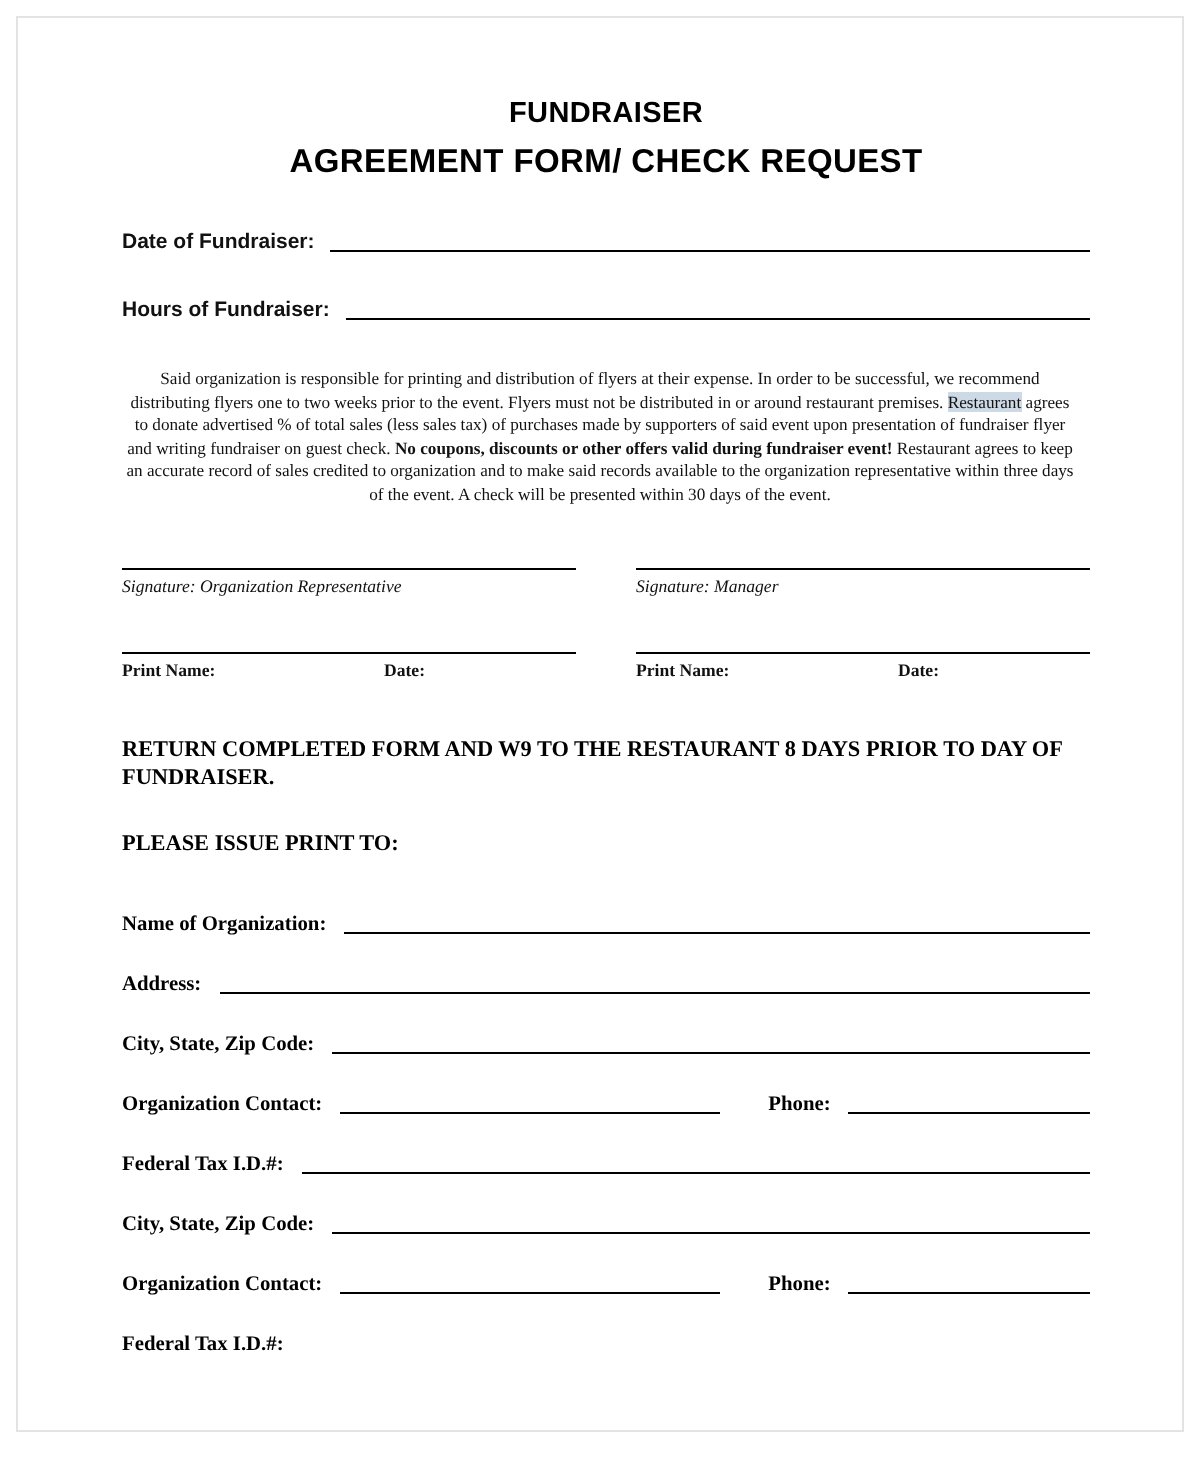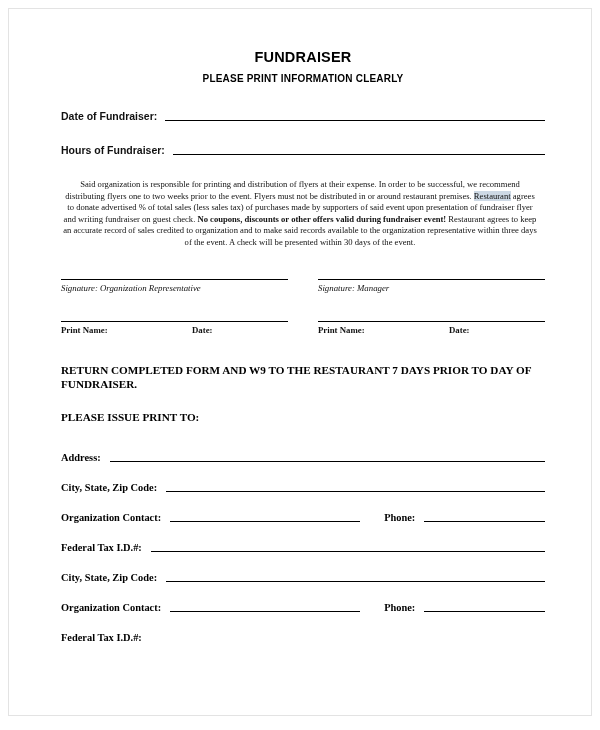--- a/index.html
+++ b/index.html
@@ -187,6 +187,7 @@
     <div id="content">
 
       <div class="hdr-sans t-fundraiser">FUNDRAISER</div>
+      <div class="hdr-sans t-agreement">AGREEMENT FORM/ CHECK REQUEST</div>
       <div class="hdr-sans t-please">PLEASE PRINT INFORMATION CLEARLY</div>
 
       <div class="field-block">

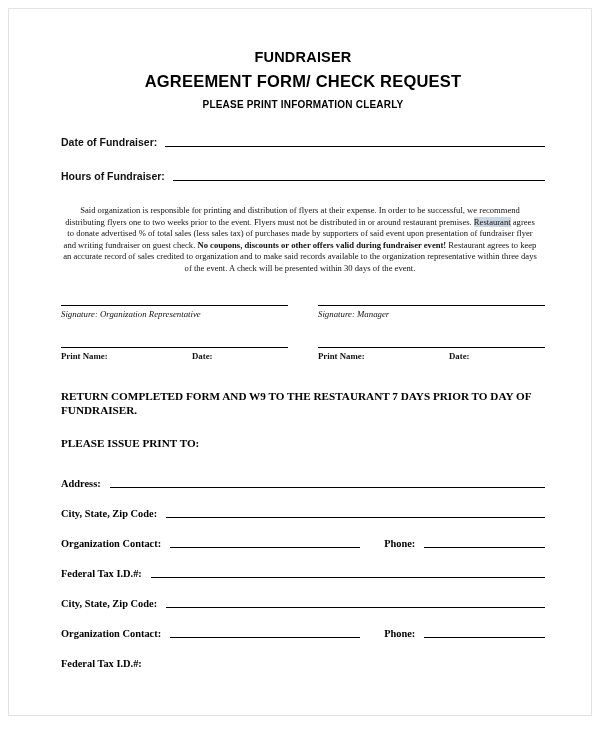--- a/index.html
+++ b/index.html
@@ -188,7 +188,6 @@
 
       <div class="hdr-sans t-fundraiser">FUNDRAISER</div>
       <div class="hdr-sans t-agreement">AGREEMENT FORM/ CHECK REQUEST</div>
-      <div class="hdr-sans t-please">PLEASE PRINT INFORMATION CLEARLY</div>
 
       <div class="field-block">
 

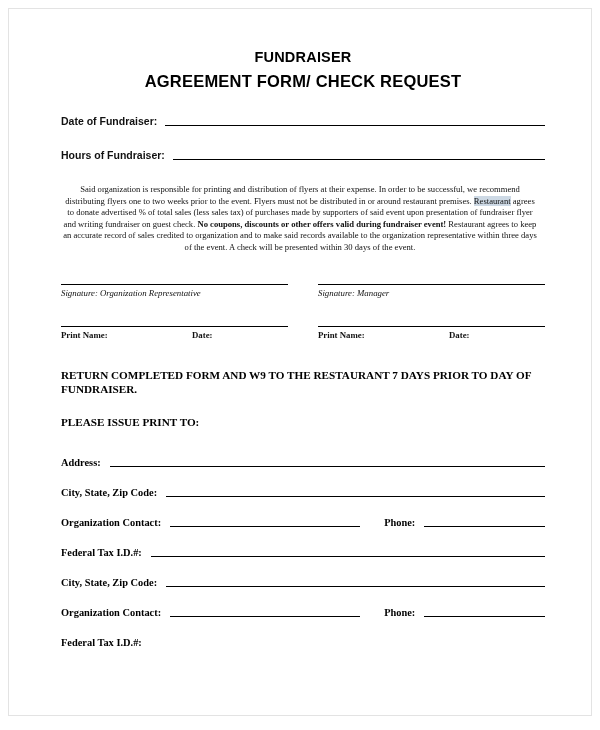--- a/index.html
+++ b/index.html
@@ -240,7 +240,7 @@
 
       </div>
 
-      <div class="statement">RETURN COMPLETED FORM AND W9 TO THE RESTAURANT 7 DAYS PRIOR TO DAY OF FUNDRAISER.</div>
+      <div class="statement">RETURN COMPLETED FORM AND W9 TO THE RESTAURANT 8 DAYS PRIOR TO DAY OF FUNDRAISER.</div>
       <div class="issue-check">PLEASE ISSUE PRINT TO:</div>
 
       <div class="lower-block">

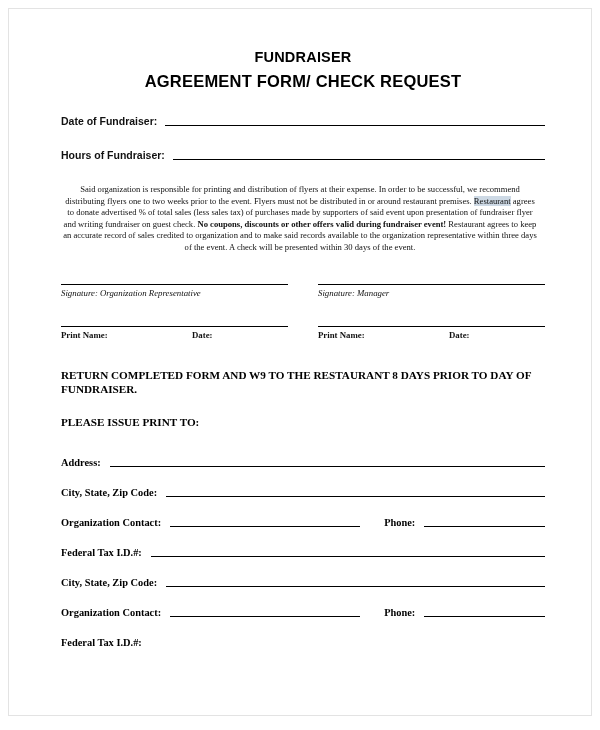--- a/index.html
+++ b/index.html
@@ -245,6 +245,10 @@
 
       <div class="lower-block">
 
+        <div class="lrow">
+          <span class="lbl">Name of Organization:</span>
+          <span class="rule"></span>
+        </div>
 
         <div class="lrow">
           <span class="lbl">Address:</span>

